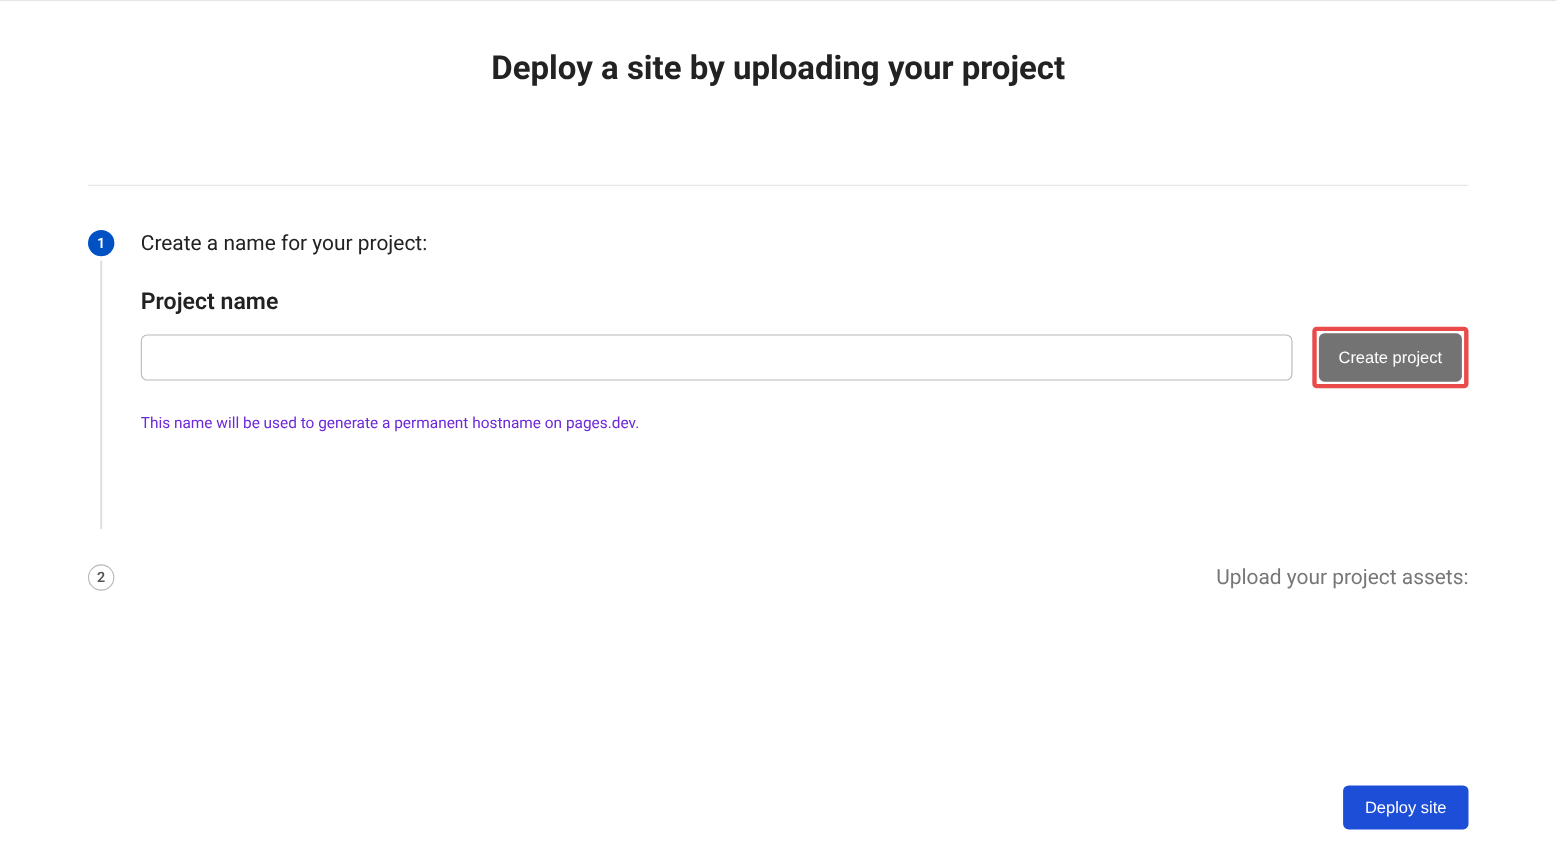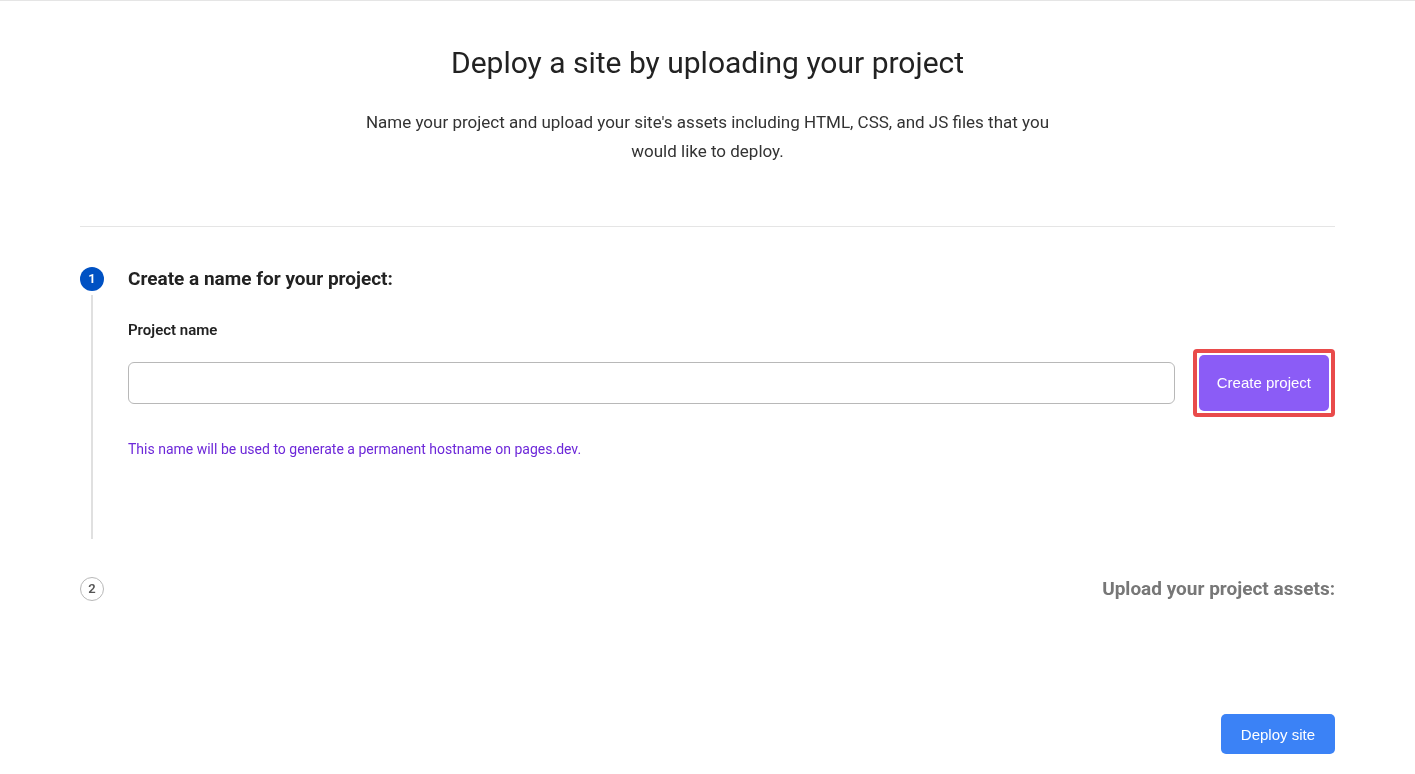--- a/index.html
+++ b/index.html
@@ -22,7 +22,7 @@
     }
     .title {
       font-size: 30px;
-      font-weight: 400;
+      font-weight: 700;
       color: #222;
       margin-bottom: 28px;
     }

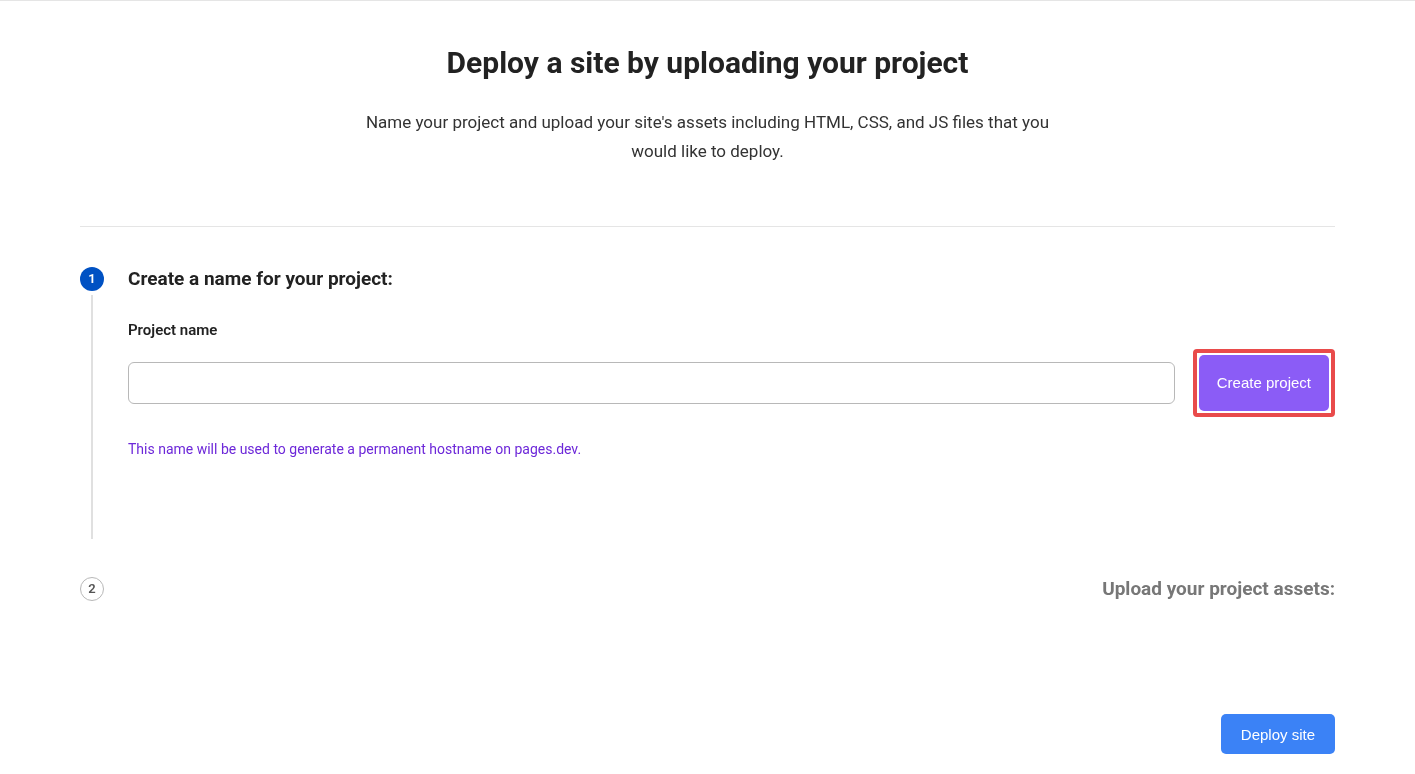--- a/index.html
+++ b/index.html
@@ -153,7 +153,6 @@
 <div class="container">
   <div class="header">
     <h1 class="title">Deploy a site by uploading your project</h1>
-    <p class="subtitle">Name your project and upload your site's assets including HTML, CSS, and JS files that you would like to deploy.</p>
   </div>
 
   <hr class="divider">

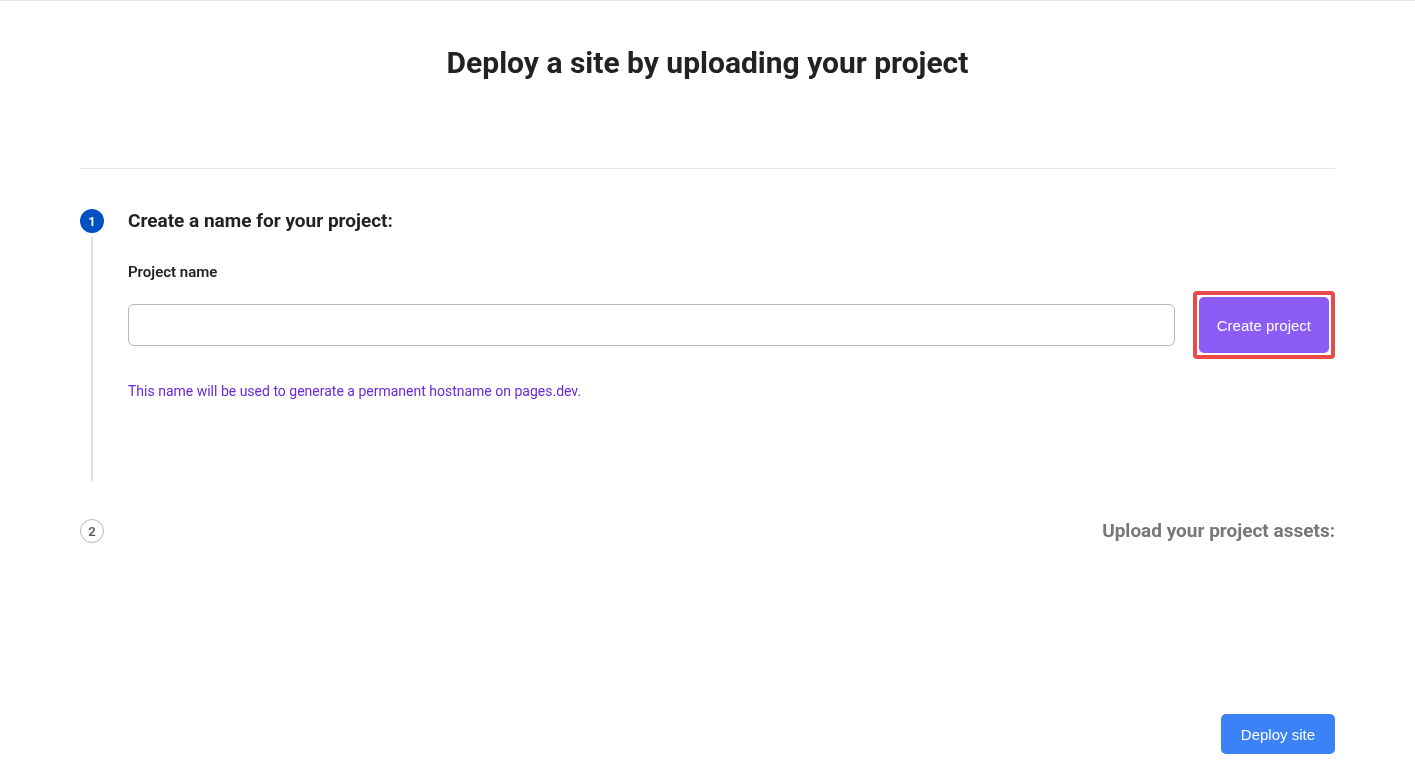--- a/index.html
+++ b/index.html
@@ -82,7 +82,7 @@
     .step-content { flex: 1; padding-top: 0; }
     .step-title {
       font-size: 19px;
-      font-weight: 700;
+      font-weight: 400;
       color: #222;
       line-height: 24px;
     }

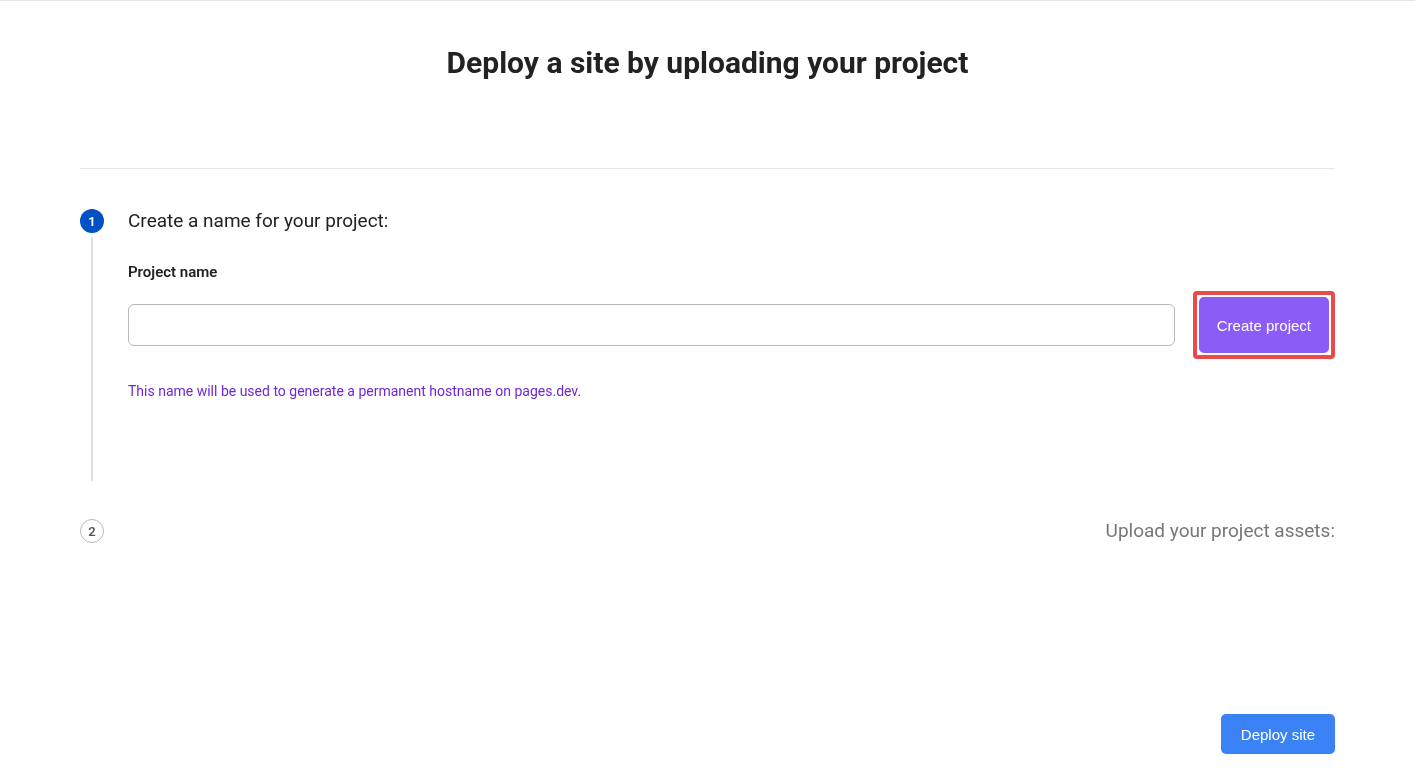--- a/index.html
+++ b/index.html
@@ -89,7 +89,7 @@
     .step-title.inactive { color: #777; text-align: right; }
     .form-group { margin-top: 30px; }
     .field-label {
-      font-size: 15px;
+      font-size: 21px;
       font-weight: 600;
       color: #222;
       margin-bottom: 10px;

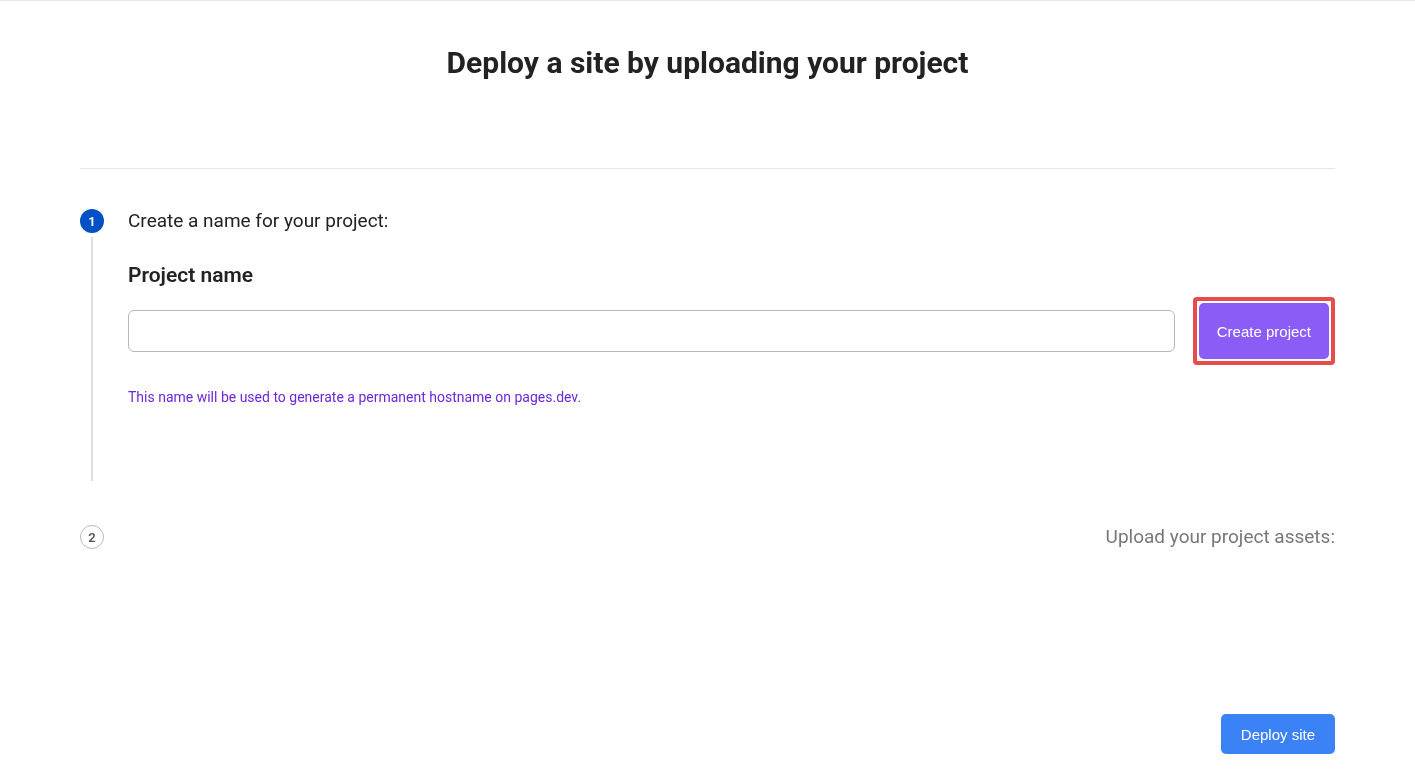--- a/index.html
+++ b/index.html
@@ -110,10 +110,10 @@
       background: #fff;
     }
     .btn-primary {
-      background: #8b5cf6;
+      background: #737373;
       color: #fff;
       border: none;
-      height: 56px;
+      height: 44px;
       padding: 0 18px;
       font-size: 15px;
       border-radius: 5px;

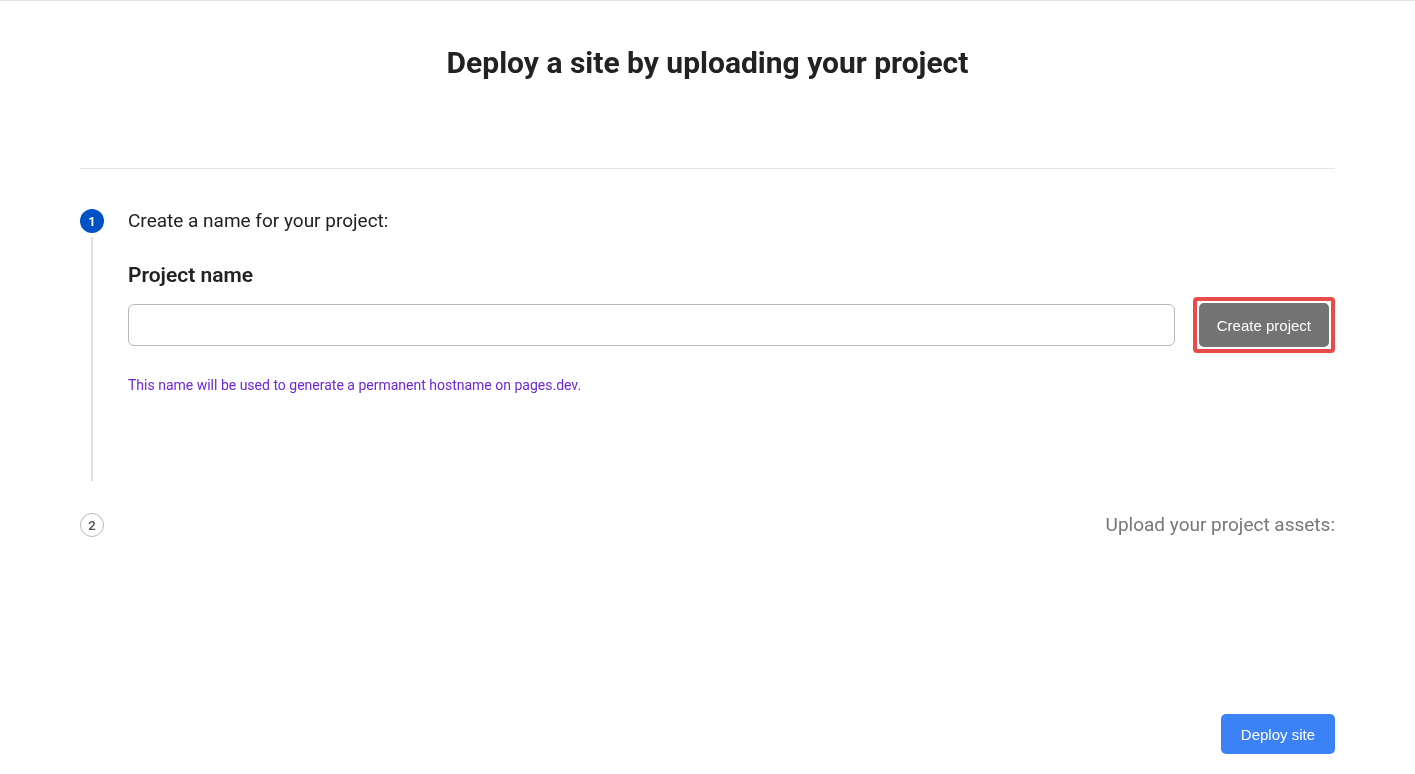--- a/index.html
+++ b/index.html
@@ -136,7 +136,7 @@
       right: 80px;
     }
     .btn-deploy {
-      background: #3b82f6;
+      background: #1d4ed8;
       color: #fff;
       border: none;
       height: 40px;

